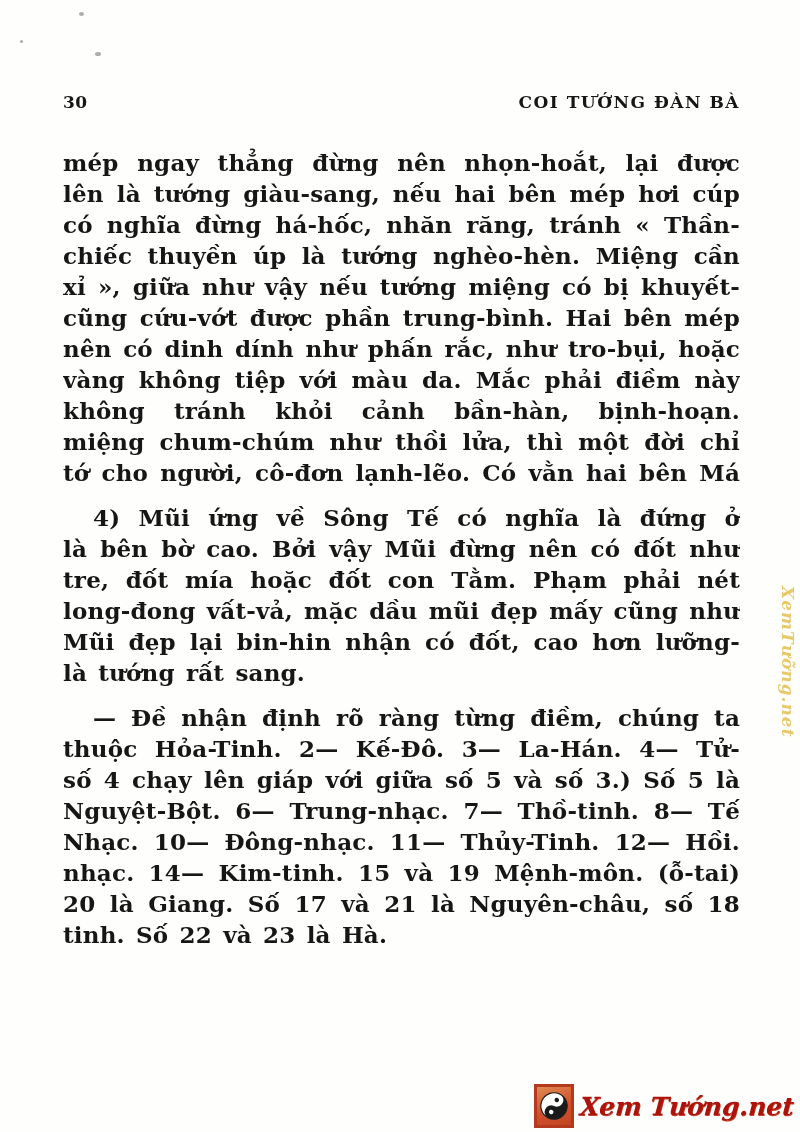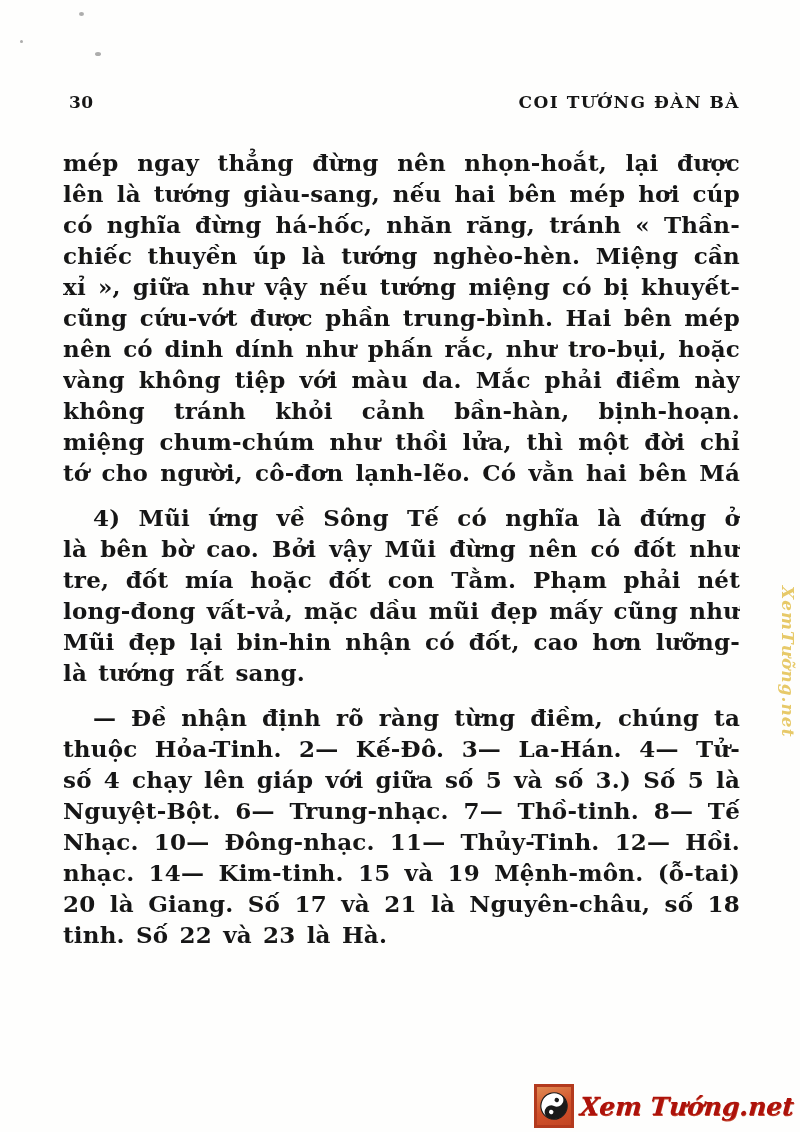--- a/index.html
+++ b/index.html
@@ -30,7 +30,6 @@
   }
   .page-number {
     letter-spacing: 0.5px;
-    margin-left: 6px;
   }
   .running-title {
     letter-spacing: 1.5px;

